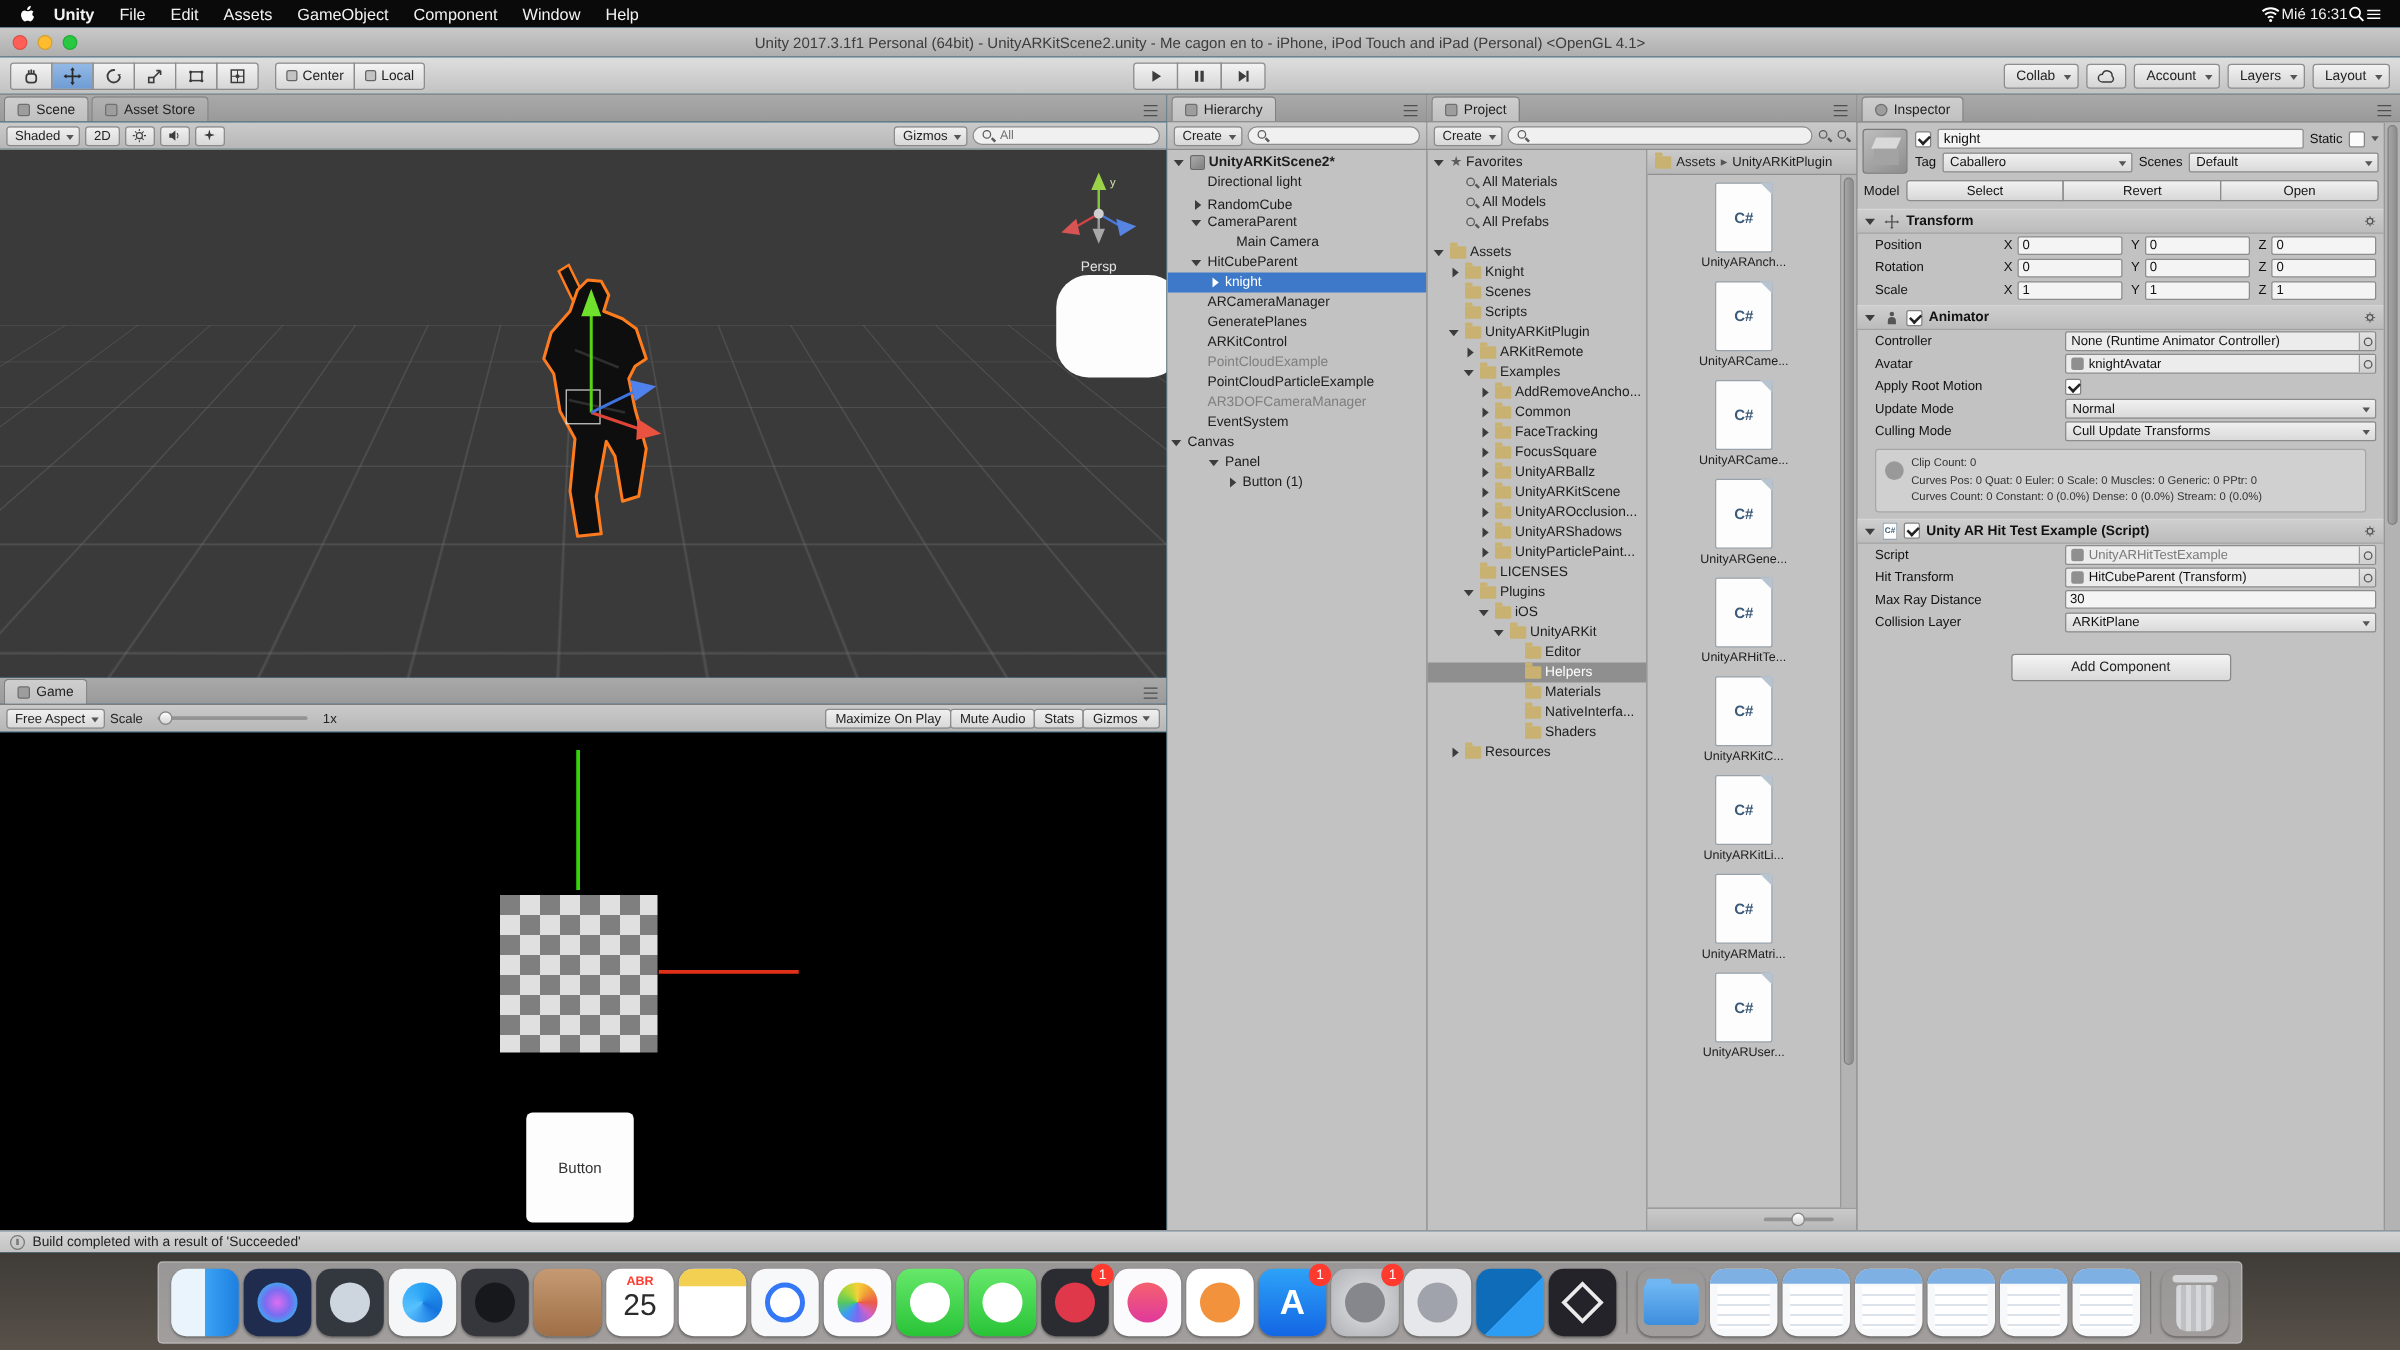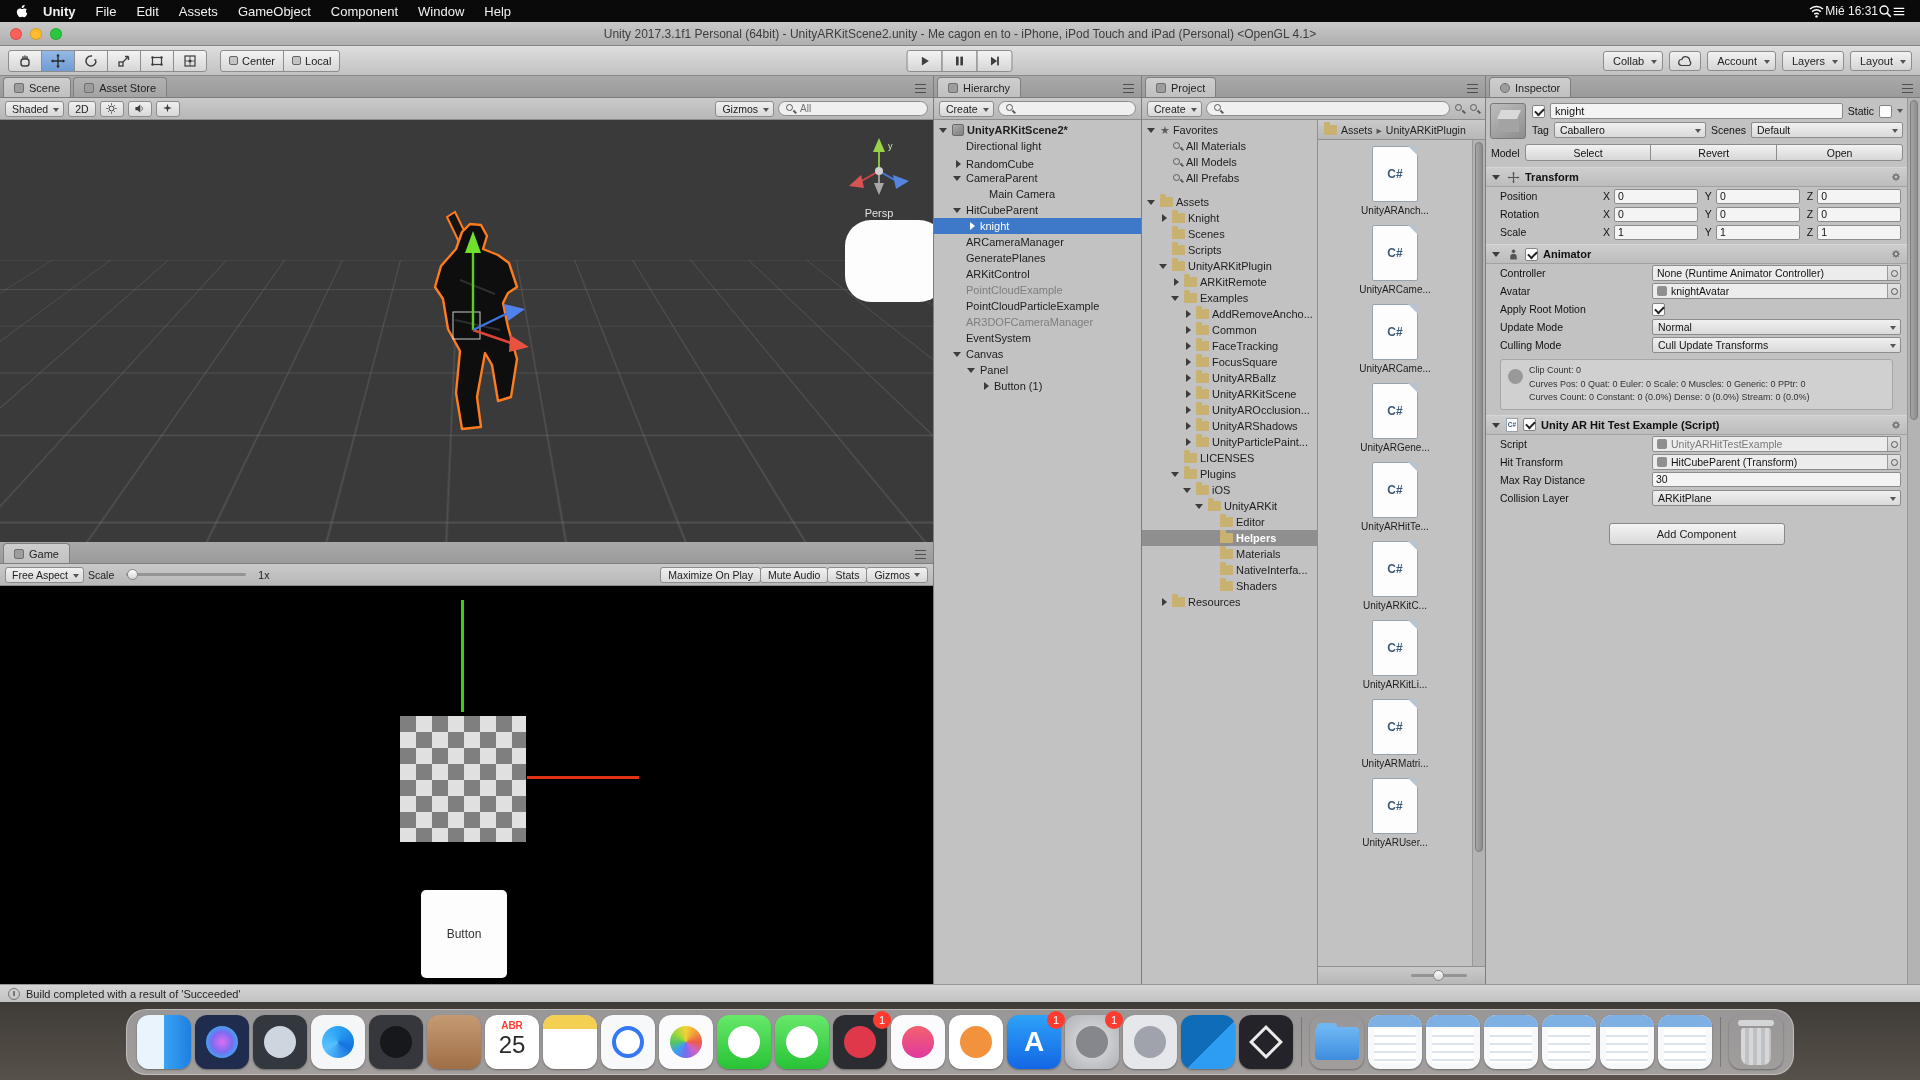--- a/index.html
+++ b/index.html
@@ -543,7 +543,7 @@
             <span class="tri"></span>
             <span class="lbl">EventSystem</span>
           </div>
-          <div class="trow" style="padding-left: 18px;">
+          <div class="trow" style="padding-left: 2px;">
             <span class="tri open"></span>
             <span class="lbl">Canvas</span>
           </div>

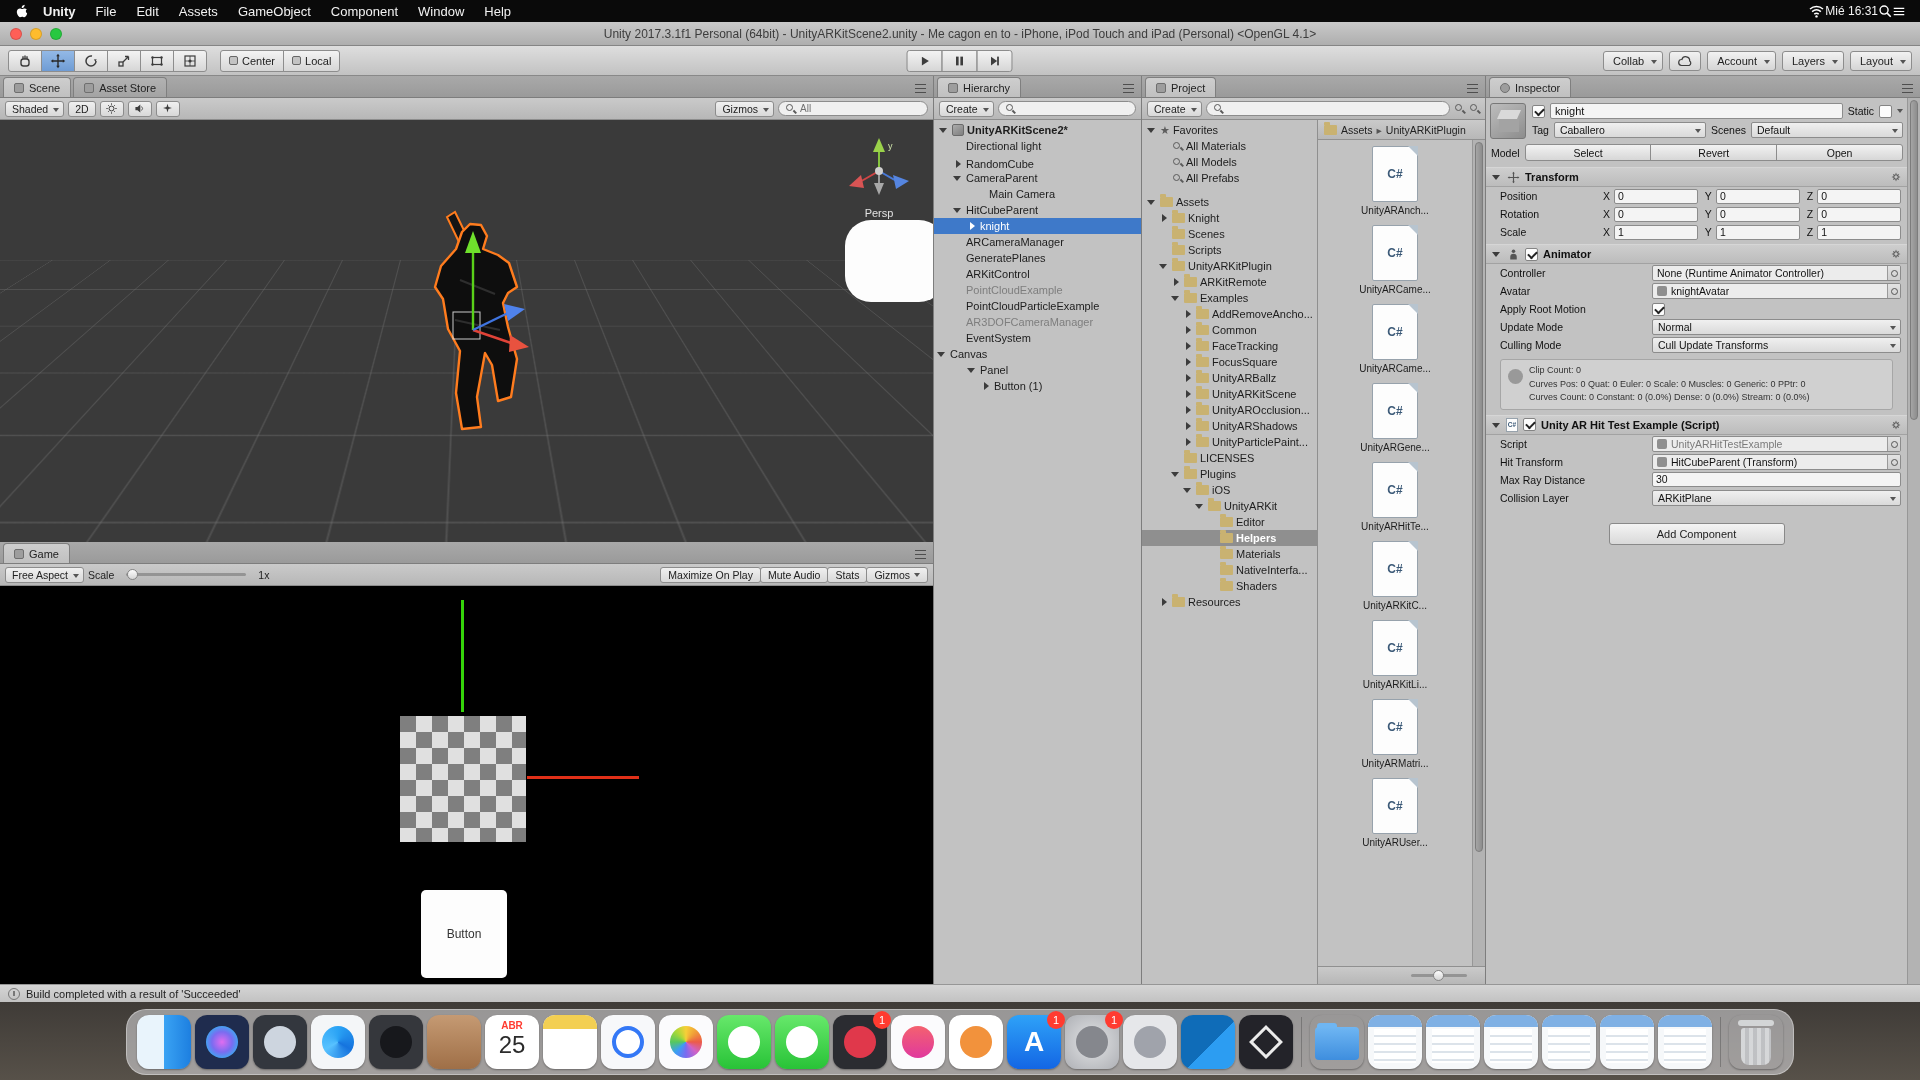--- a/index.html
+++ b/index.html
@@ -705,7 +705,7 @@
               <span class="mini-folder"></span>
               <span class="lbl">Editor</span>
             </div>
-            <div class="trow gsel" style="padding-left: 64px; font-weight: bold;">
+            <div class="trow gsel" style="padding-left: 64px;">
               <span class="tri"></span>
               <span class="mini-folder"></span>
               <span class="lbl">Helpers</span>

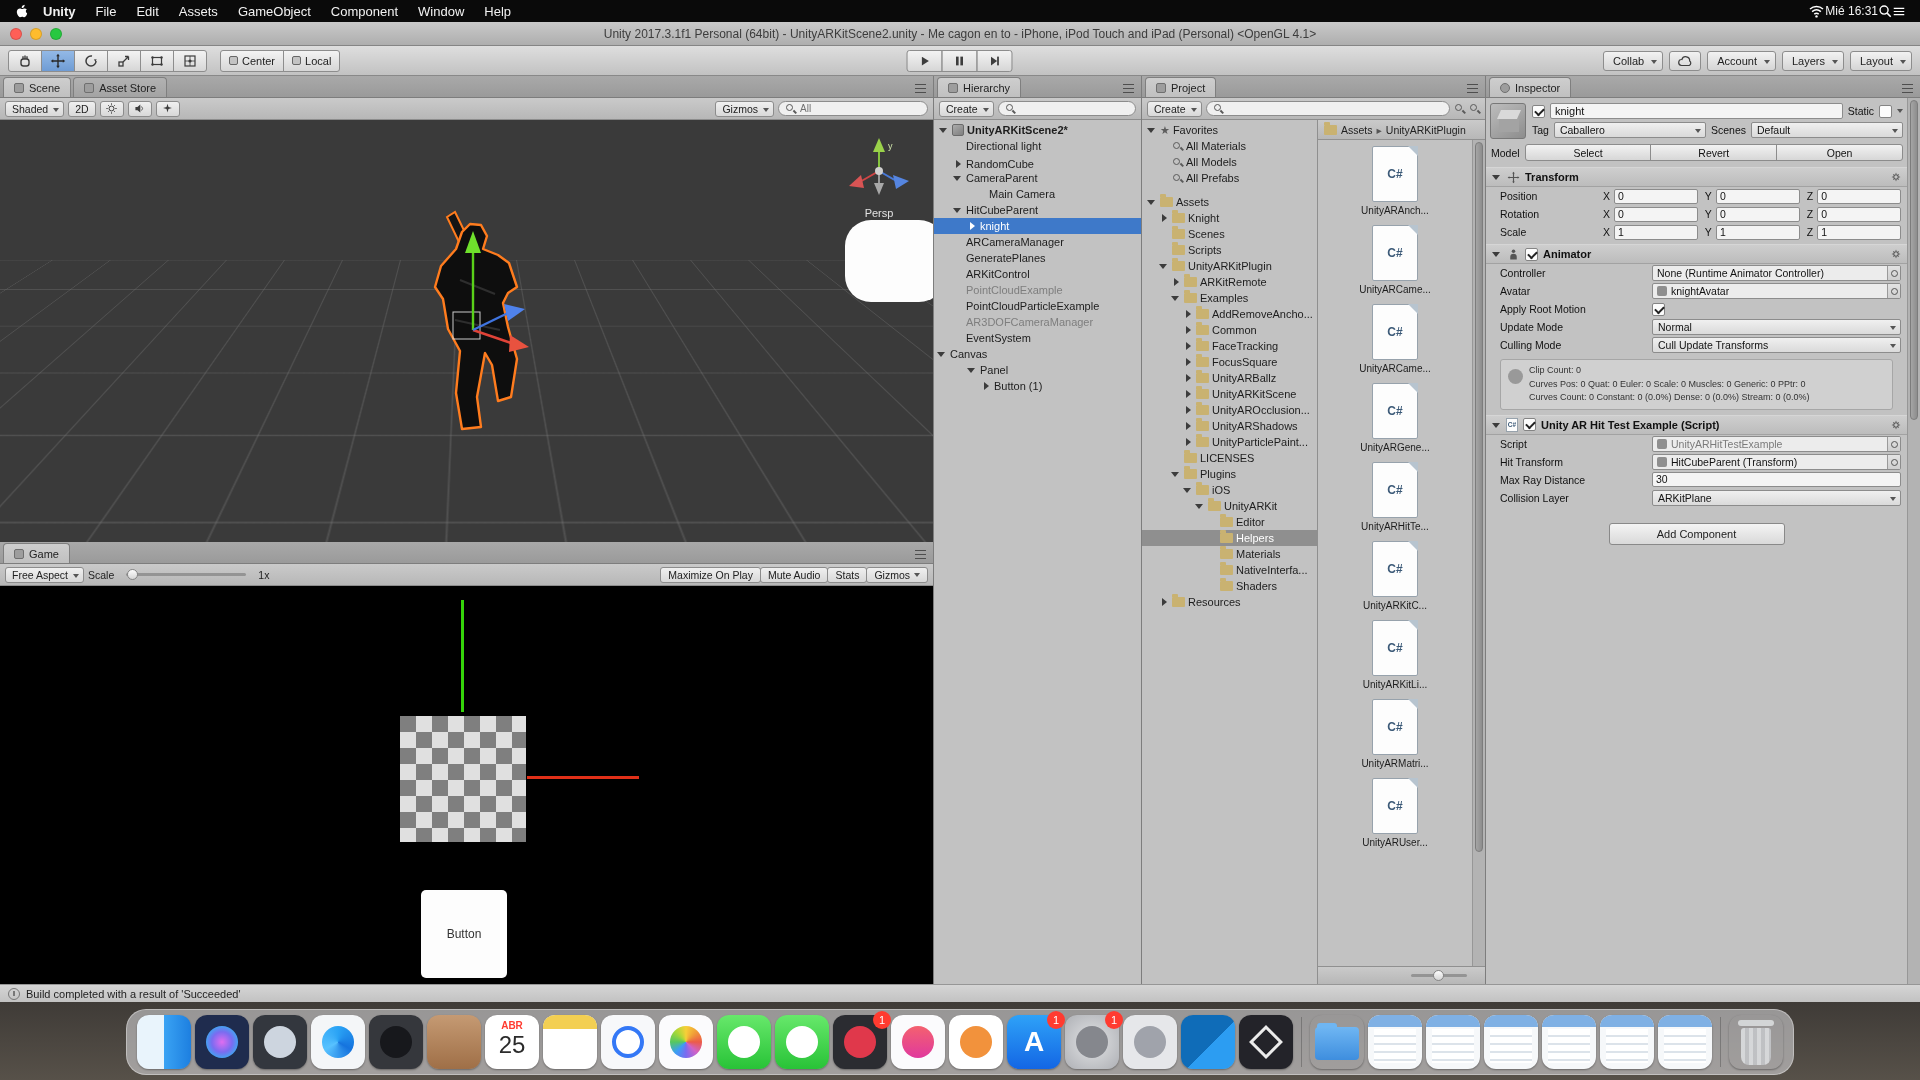--- a/index.html
+++ b/index.html
@@ -170,7 +170,7 @@
 
   
   #desktop{height:78px;background:linear-gradient(#3f3b37,#575149);position:relative}
-  #dock{position:absolute;bottom:5px;left:50%;transform:translateX(-50%);height:66px;display:flex;align-items:center;gap:4px;padding:0 10px;background:rgba(224,224,228,.55);border:1px solid rgba(255,255,255,.35);border-radius:20px}
+  #dock{position:absolute;bottom:5px;left:50%;transform:translateX(-50%);height:66px;display:flex;align-items:center;gap:4px;padding:0 10px;background:rgba(224,224,228,.55);border:1px solid rgba(255,255,255,.35);border-radius:4px}
   .dicon{width:54px;height:54px;position:relative;flex:none}
   .dtile{position:absolute;inset:0;border-radius:12px;overflow:hidden;box-shadow:0 1px 2px rgba(0,0,0,.35)}
   .dfg{position:absolute;inset:11px;border-radius:50%}

